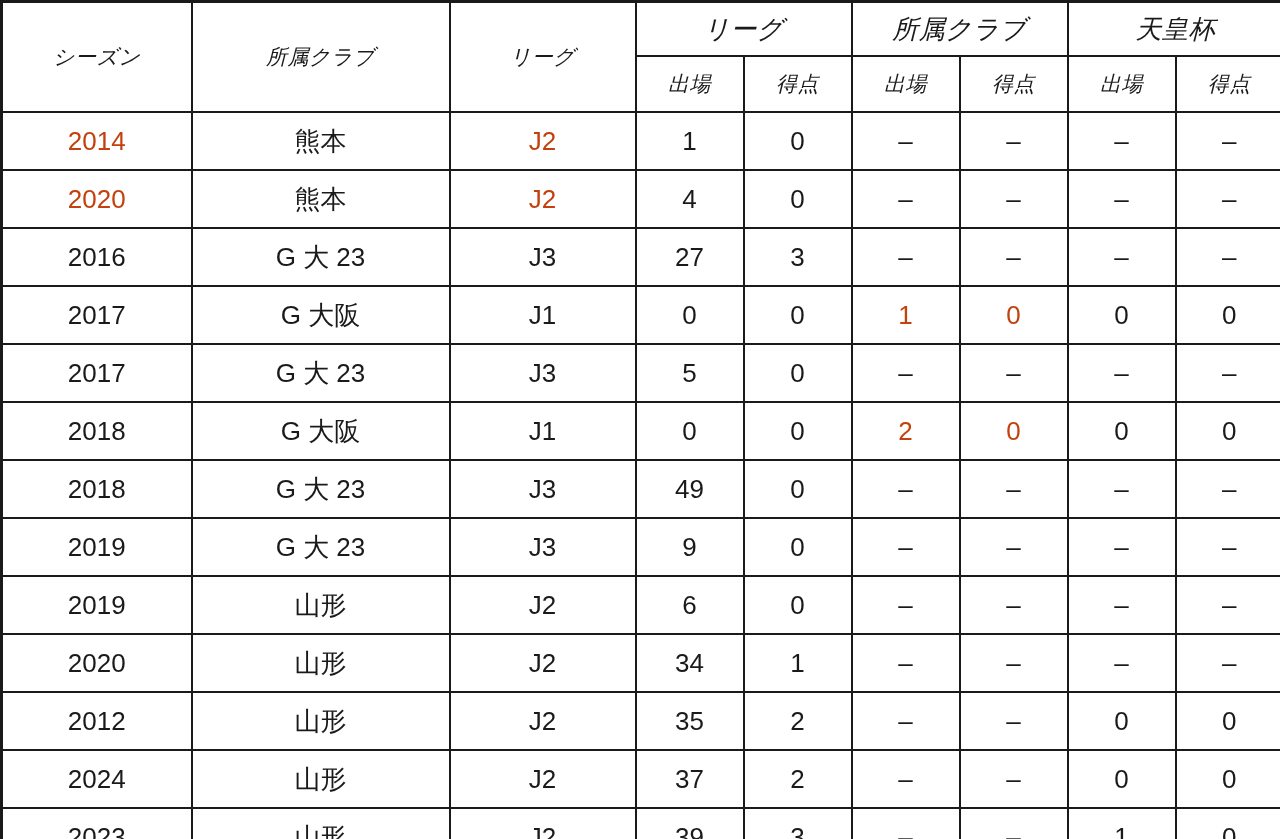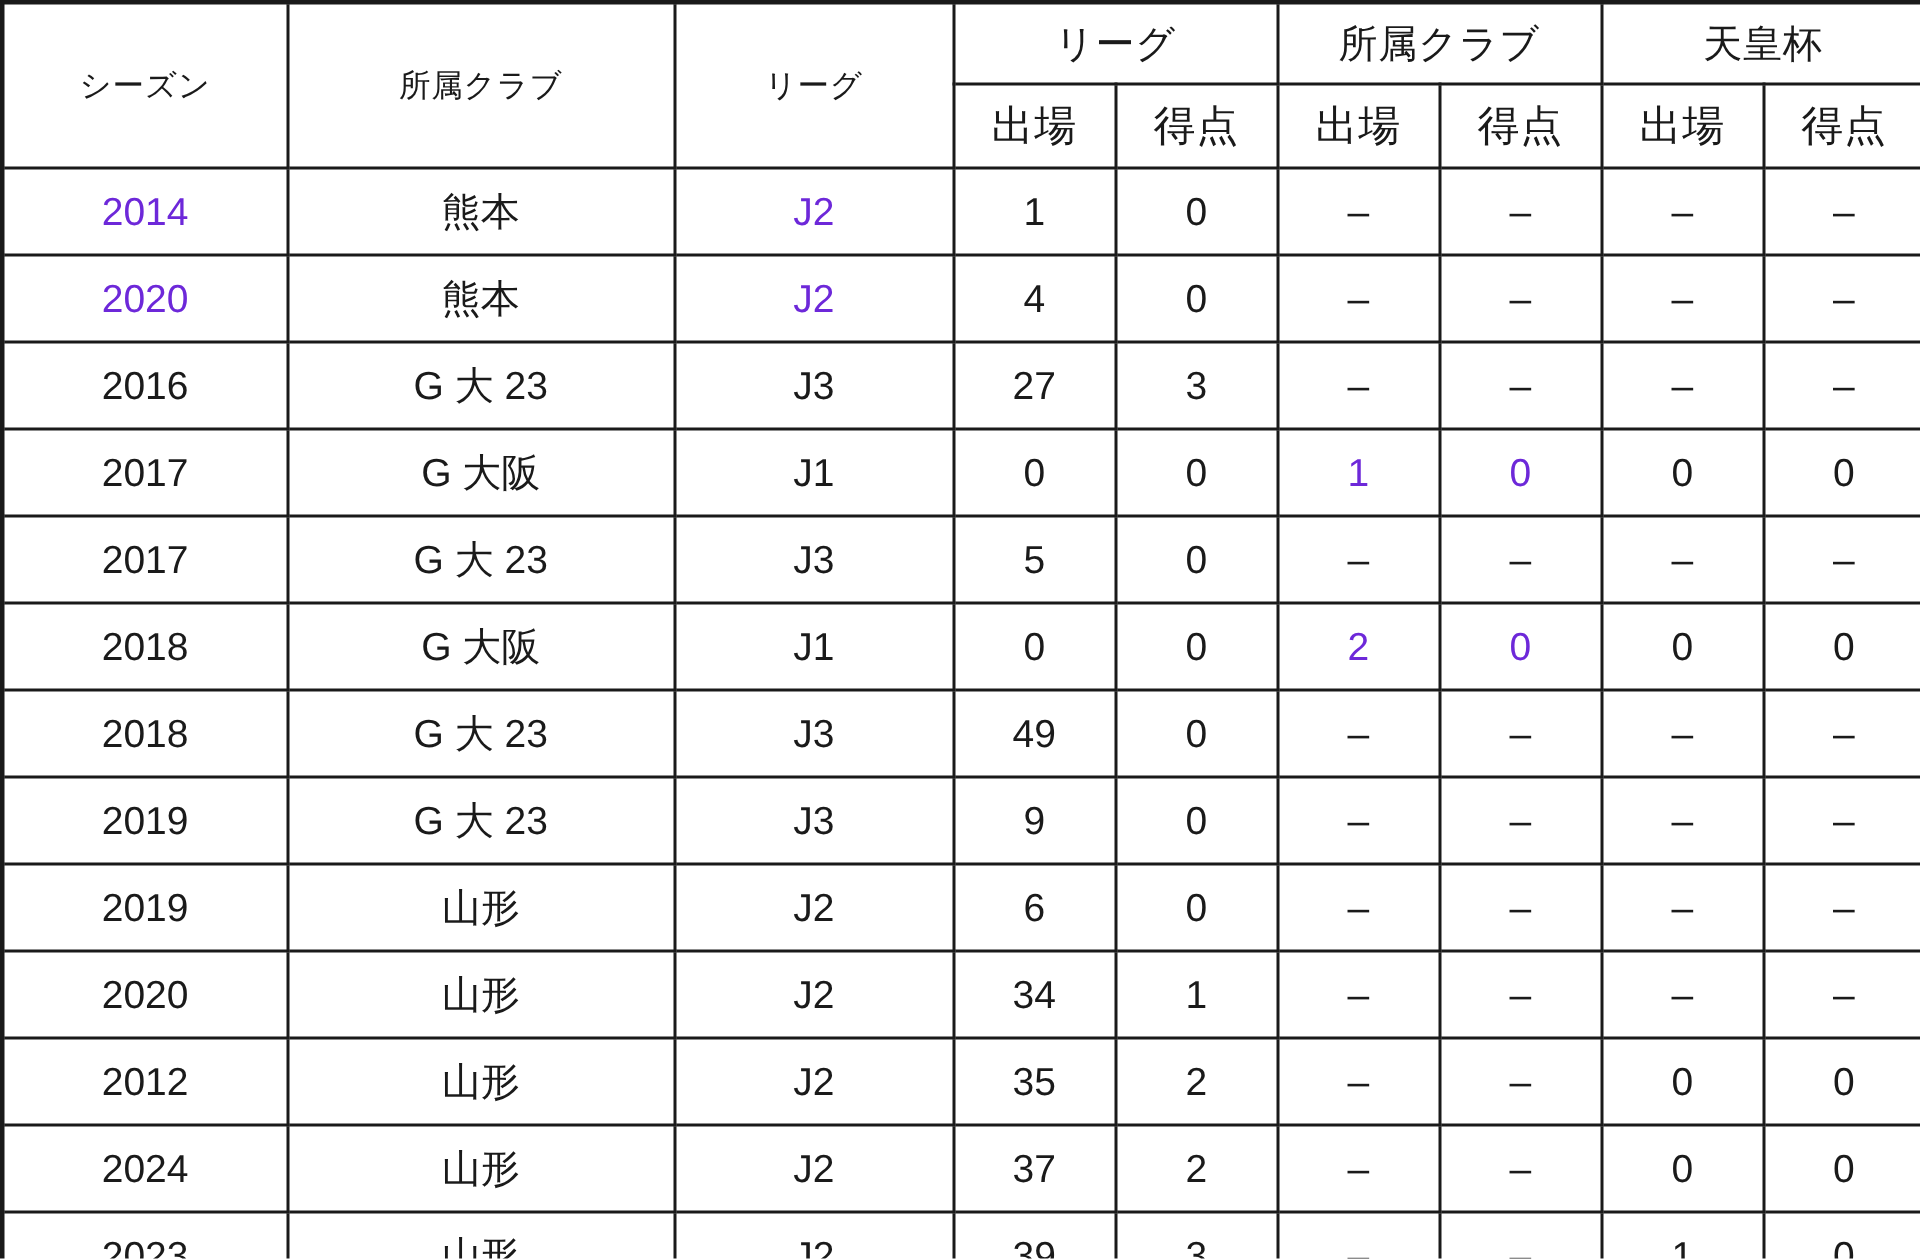--- a/index.html
+++ b/index.html
@@ -34,6 +34,7 @@
   thead th {
     font-size: 26px;
     letter-spacing: 0.5px;
+    font-style: italic;
   }
   tbody td {
     font-size: 26px;

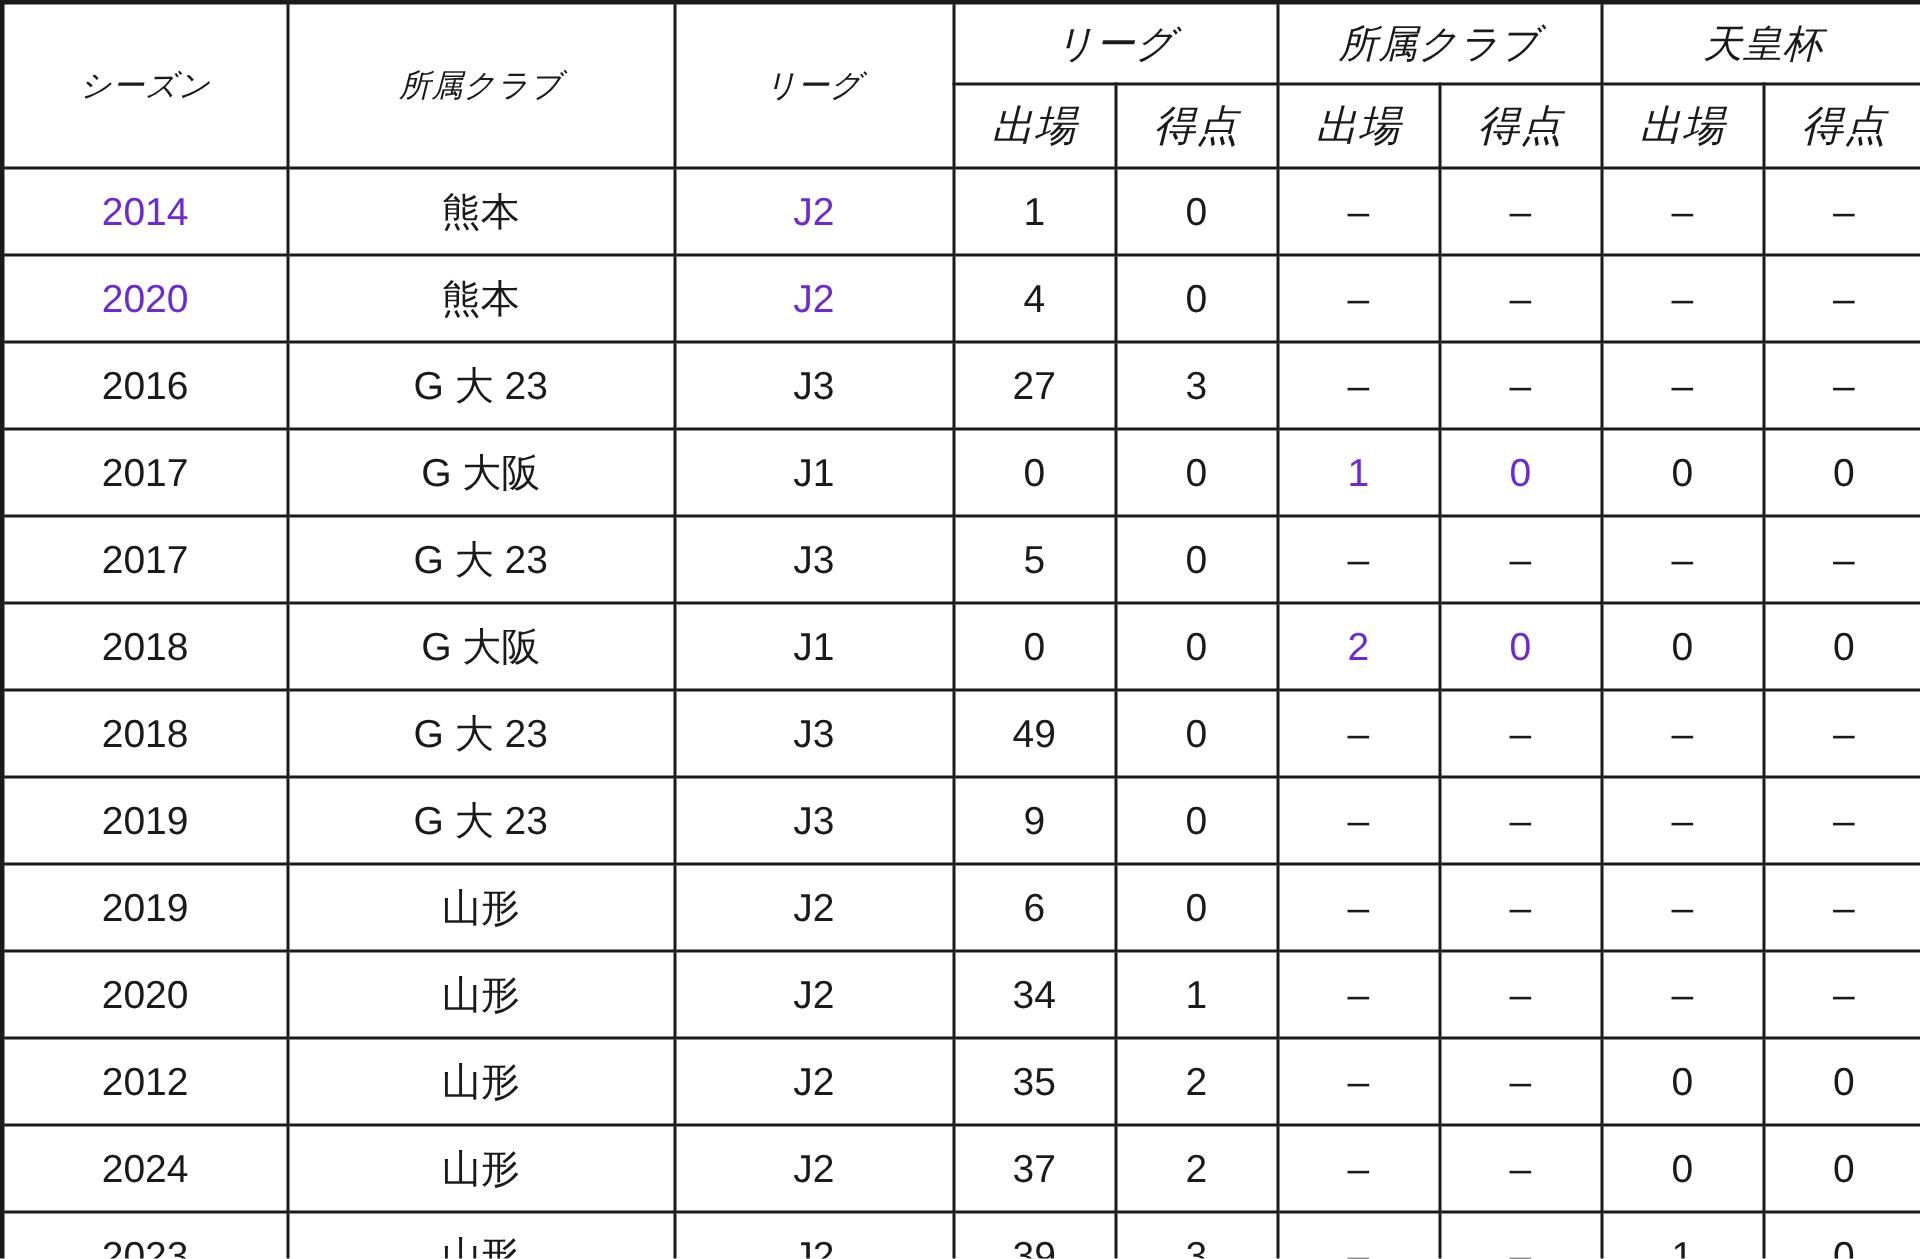--- a/index.html
+++ b/index.html
@@ -55,7 +55,7 @@
     height: 52px;
   }
   .sub-head {
-    font-size: 28px;
+    font-size: 21px;
     height: 54px;
   }
   .tall-head {

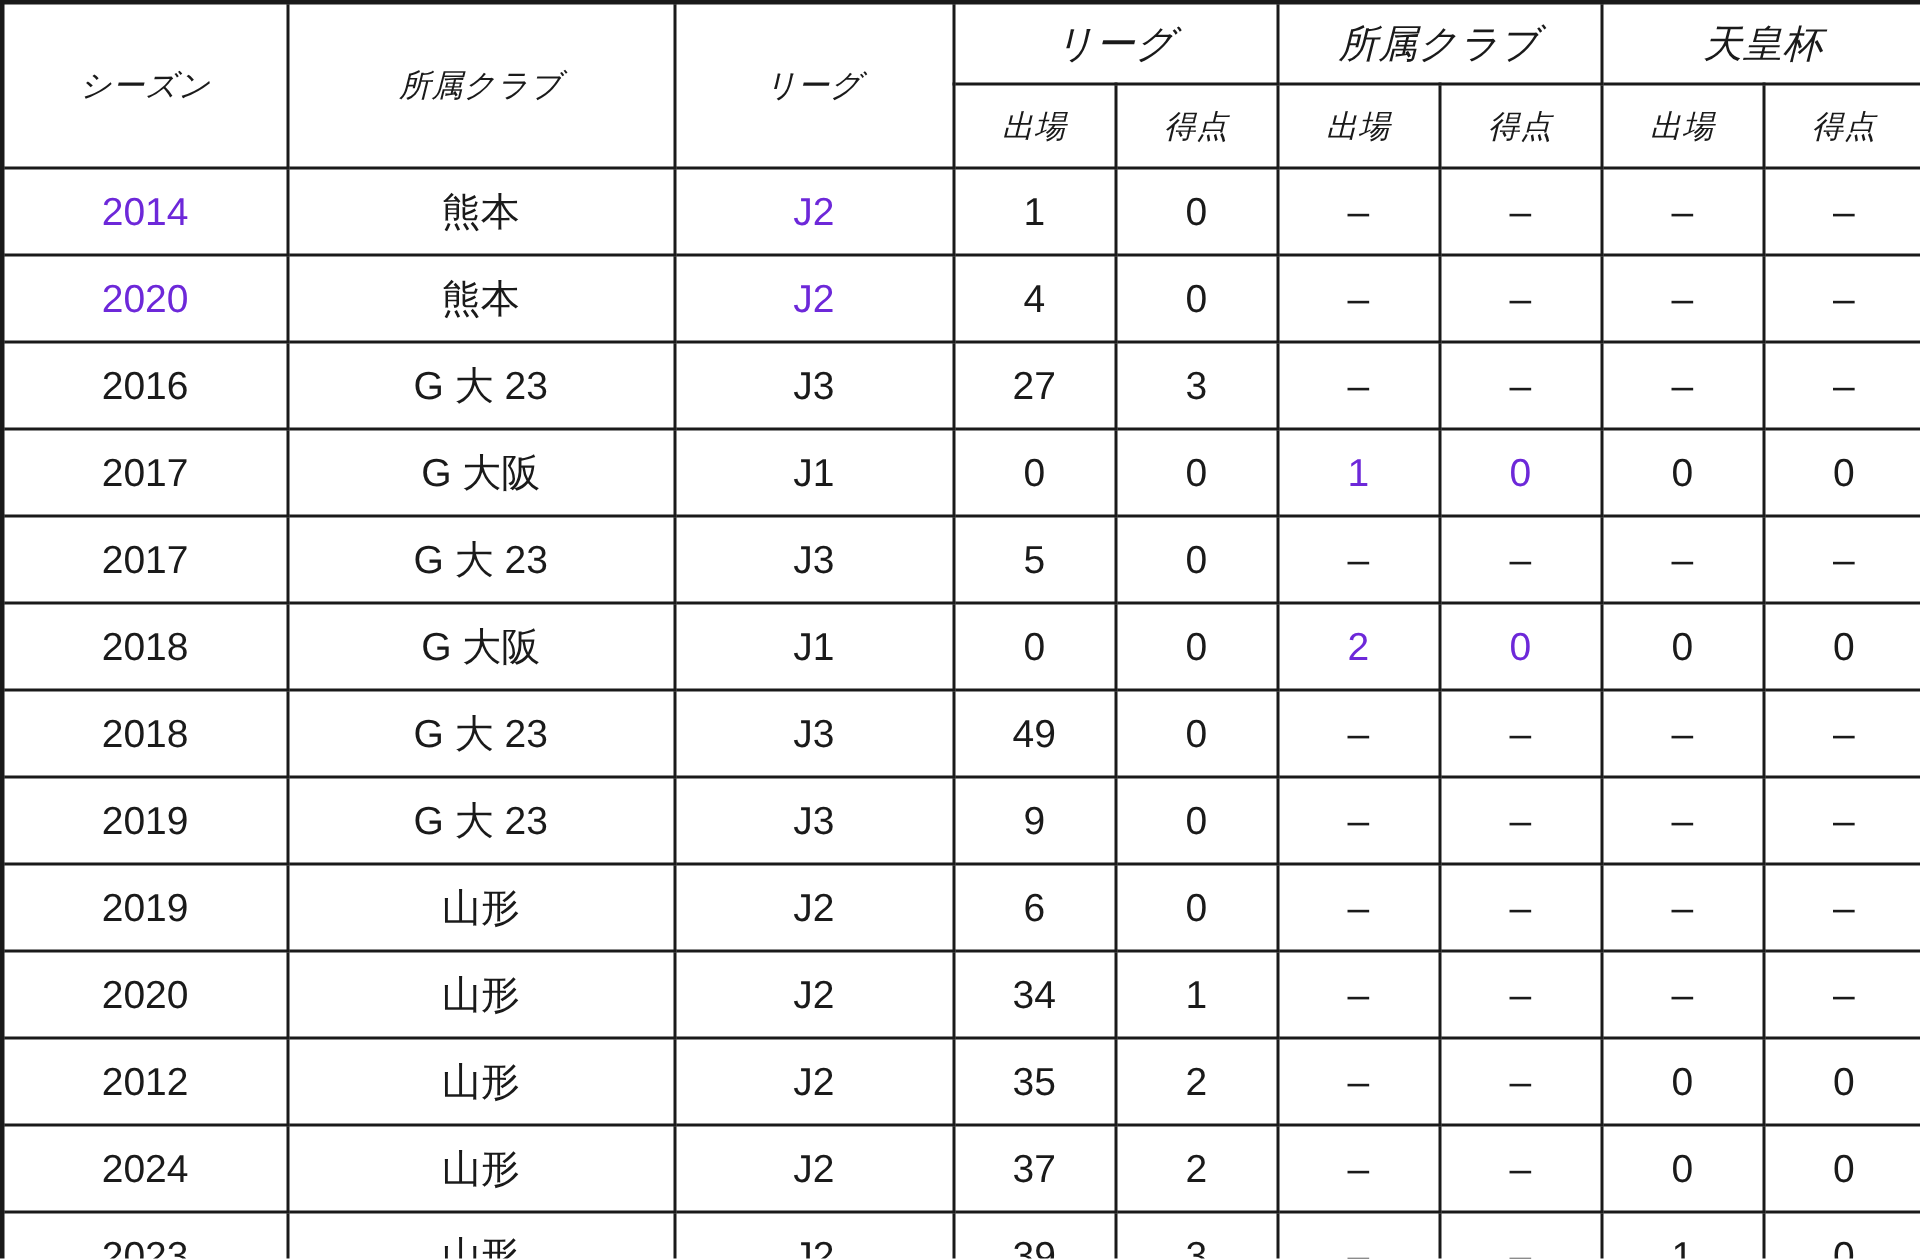--- a/index.html
+++ b/index.html
@@ -45,7 +45,7 @@
   .col-league   { width: 186px; }
   .col-num      { width: 108px; }
   .muted {
-    color: #6d28d9;
+    color: #c2410c;
   }
   .dash {
     font-size: 26px;

